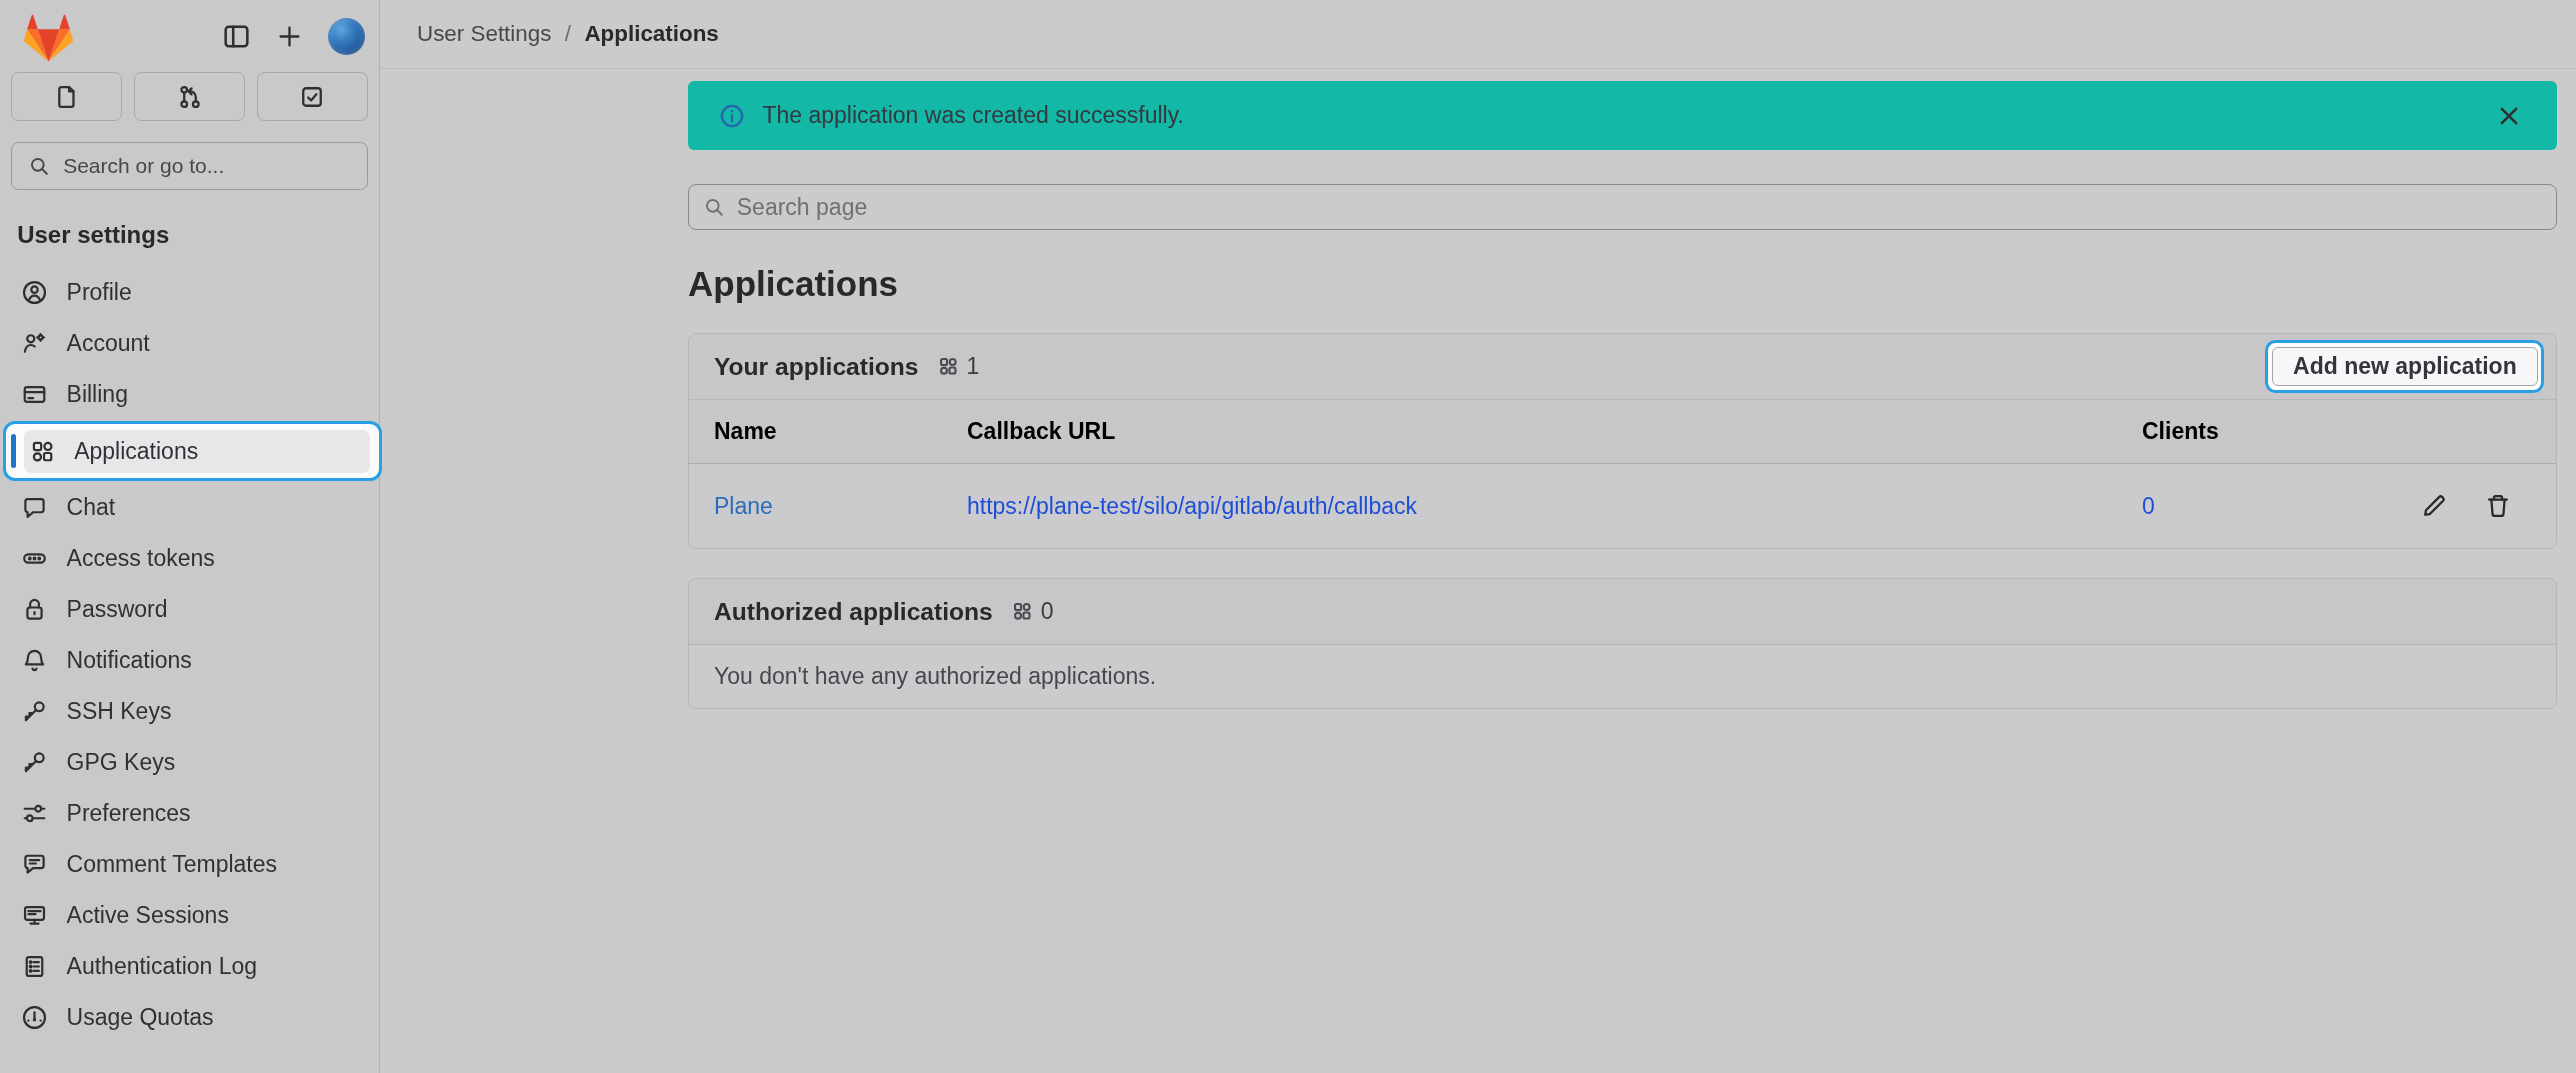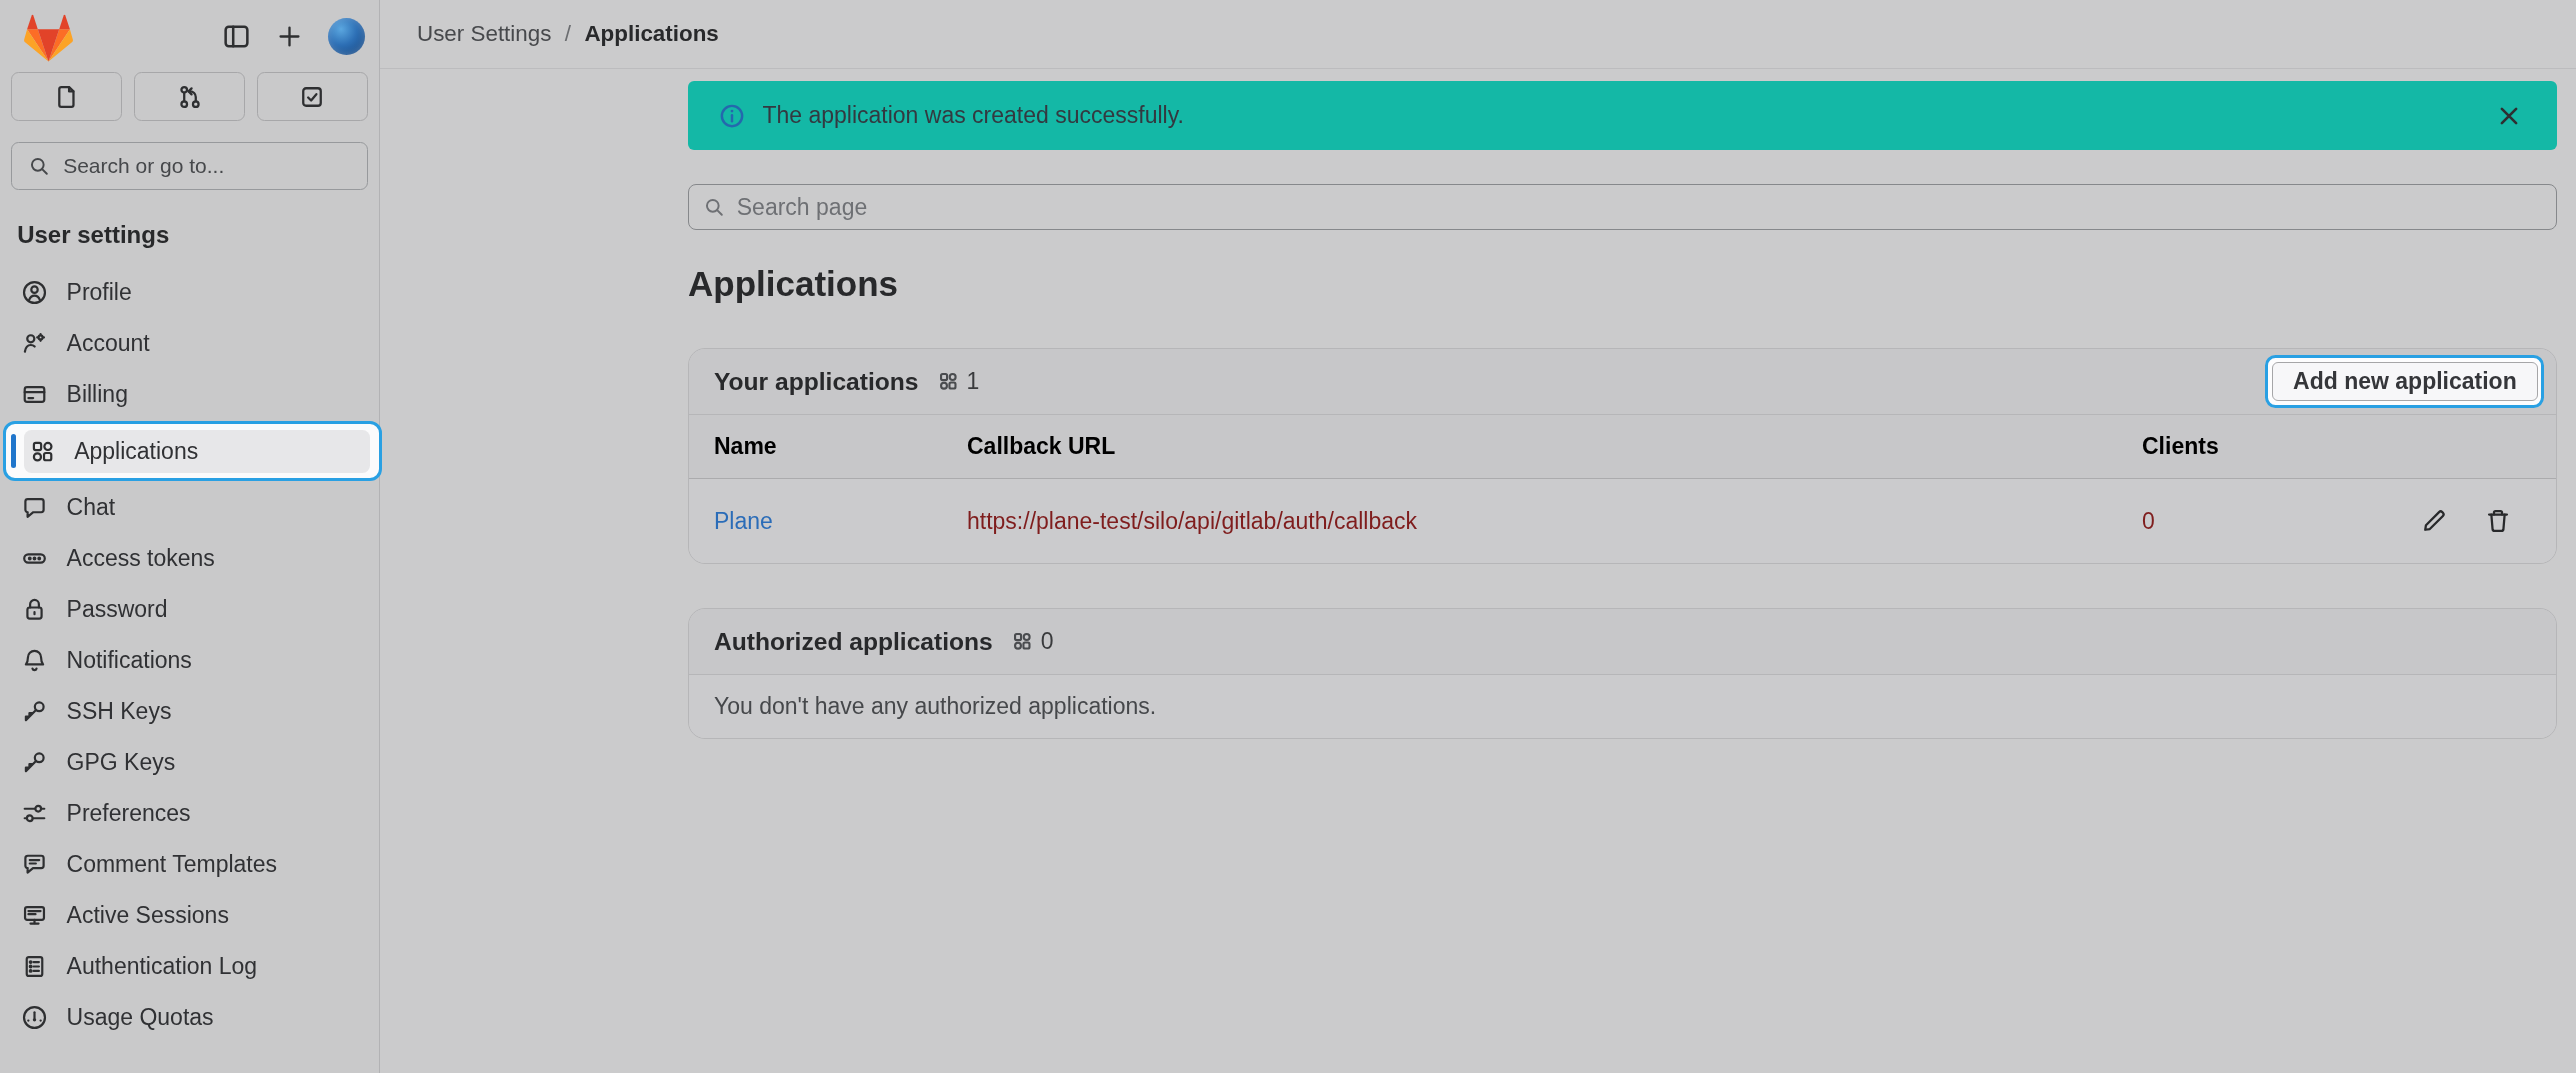--- a/index.html
+++ b/index.html
@@ -101,7 +101,7 @@
   .page-desc { margin-top: 16.4px; font-size: 23px; color: #4a4c4f; }
 
   .card {
-    margin-top: 44px; border: 1.5px solid #b6b6b8; border-radius: 17px; overflow: hidden;
+    margin-top: 29px; border: 1.5px solid #b6b6b8; border-radius: 8px; overflow: hidden;
   }
   .card-header {
     height: 66px; background: #c7c7c9; border-bottom: 1.5px solid #b6b6b8;

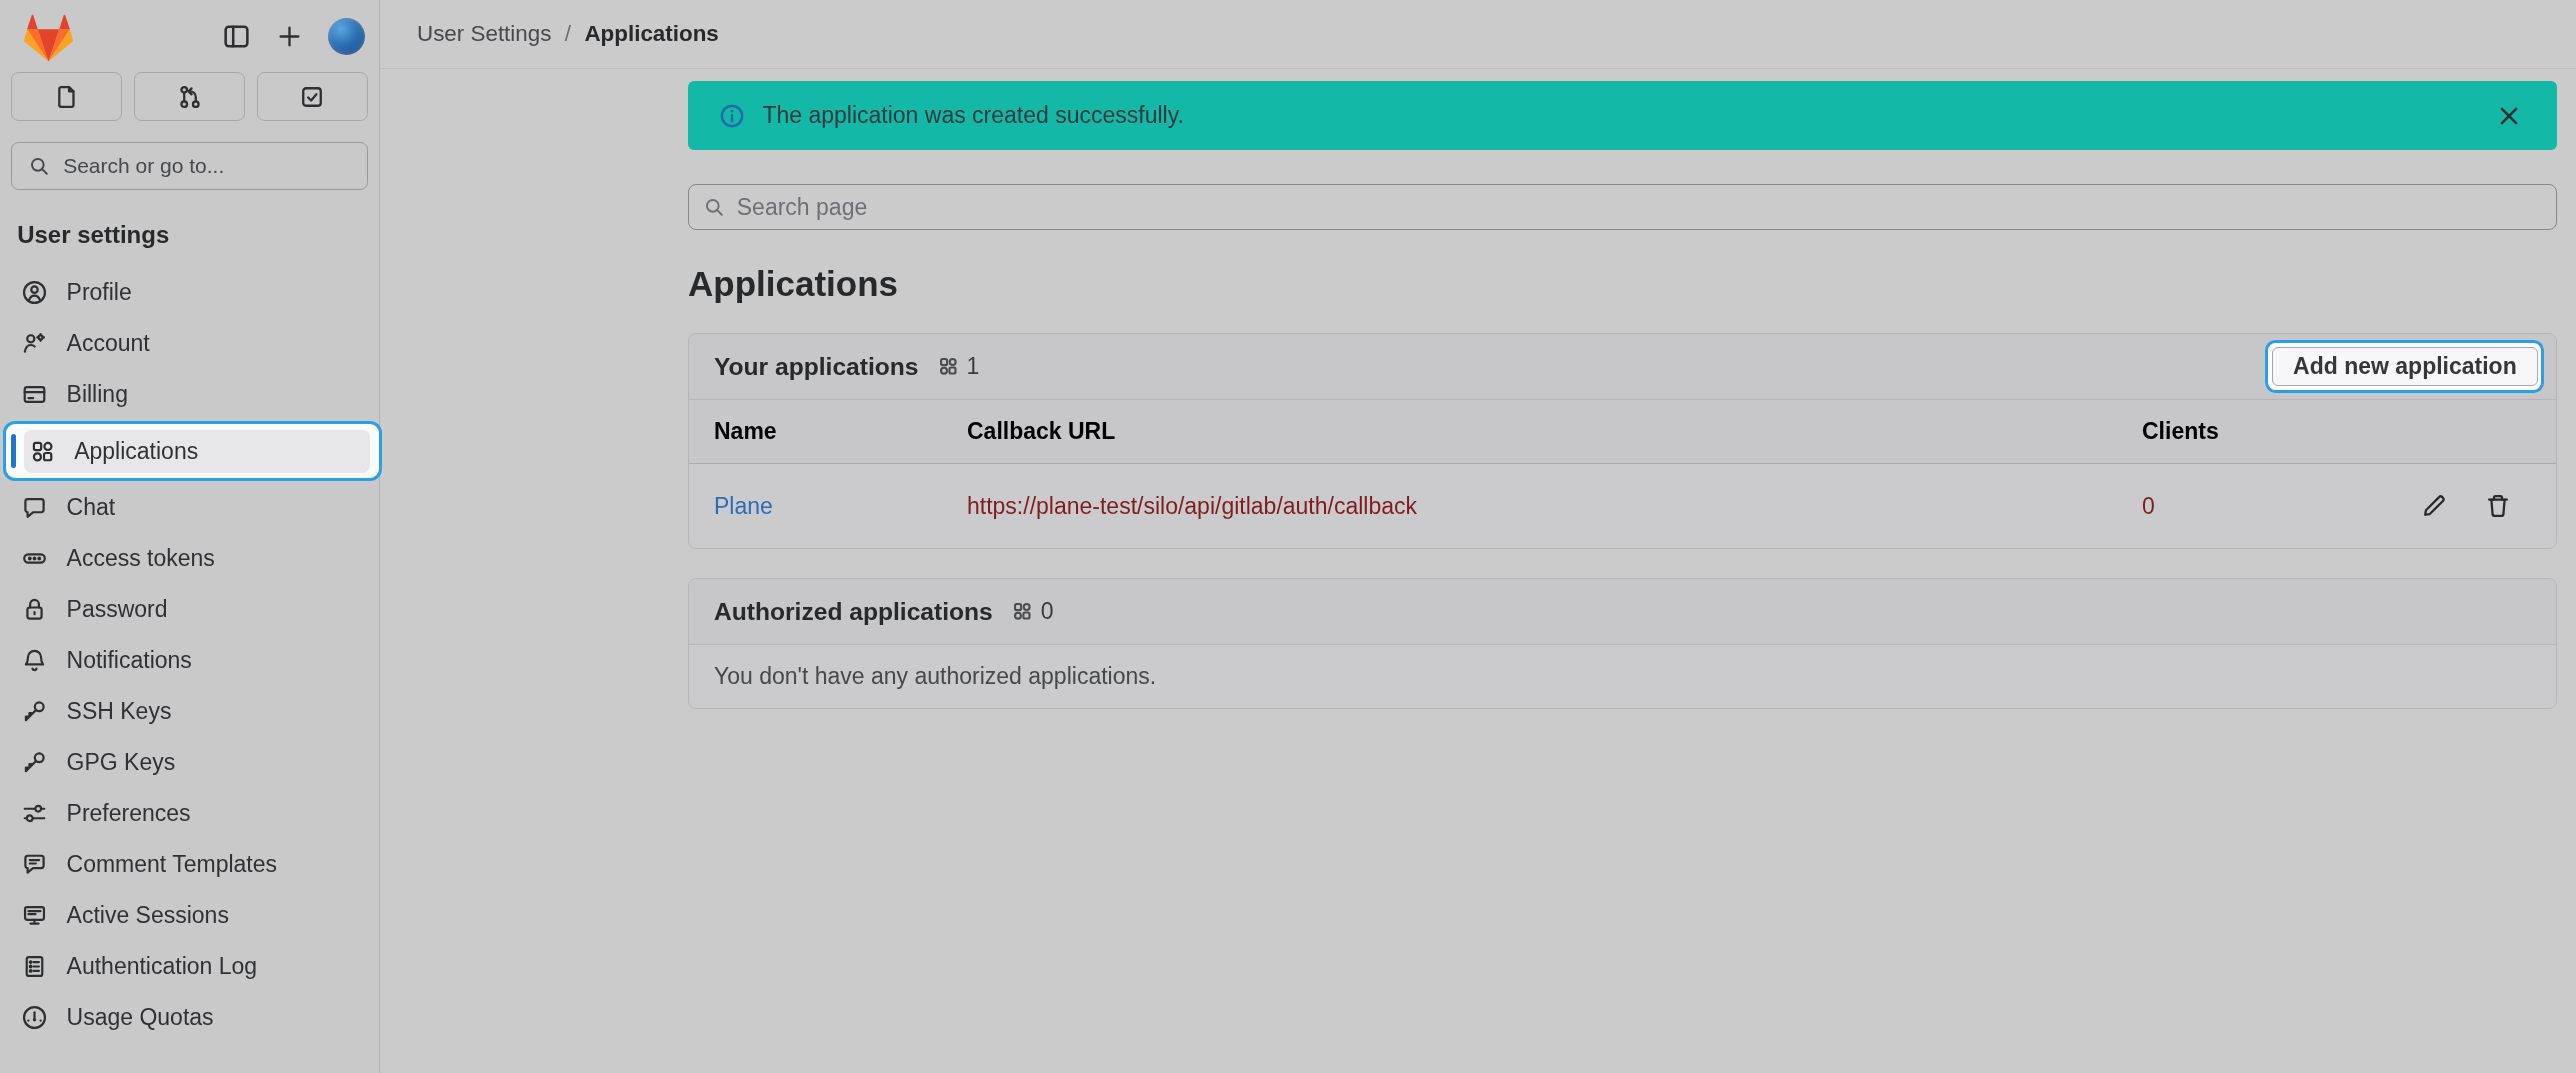--- a/index.html
+++ b/index.html
@@ -131,7 +131,7 @@
   }
   .tbl-row { height: 84px; background: #cbcbcd; font-size: 23px; }
   .cell-link { color: #2a6cb8; cursor: pointer; }
-  .cell-text { color: #7f1d1d; }
+  .cell-text { color: #1d4ed8; }
   .row-actions { display: flex; justify-content: flex-end; align-items: center; gap: 36px; padding-right: 19.4px; }
   .row-action { color: #28292b; background: none; border: none; cursor: pointer; }
 

